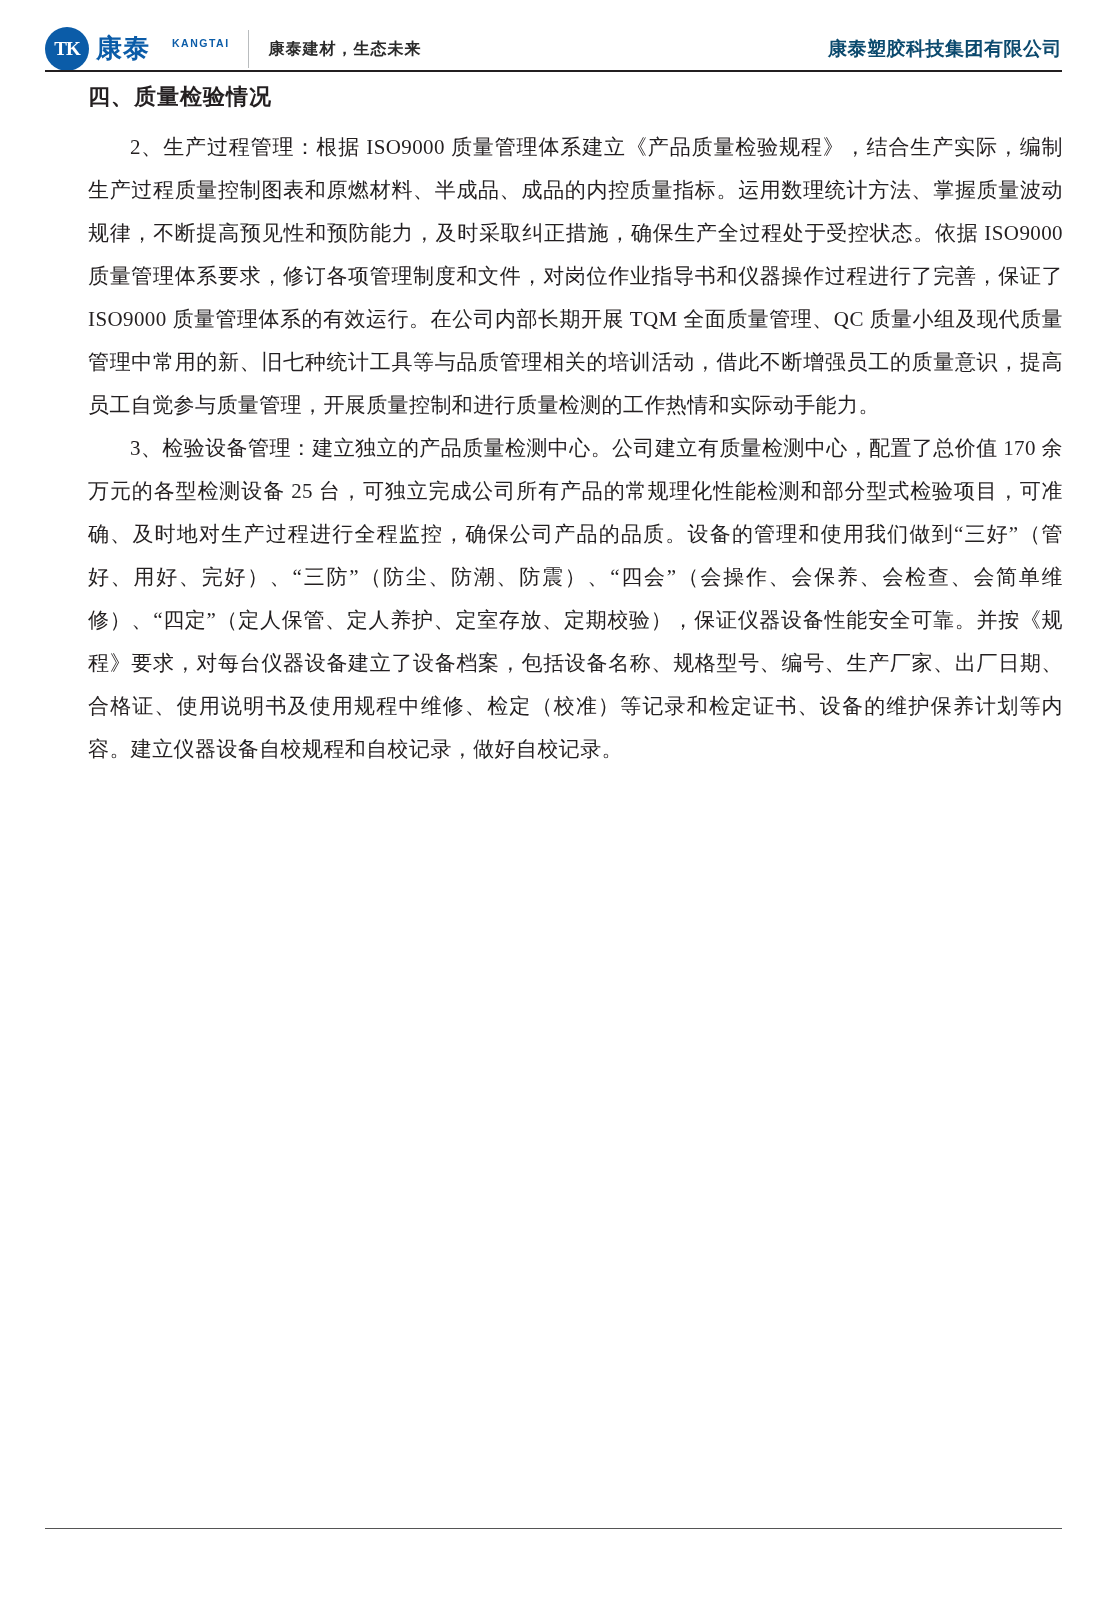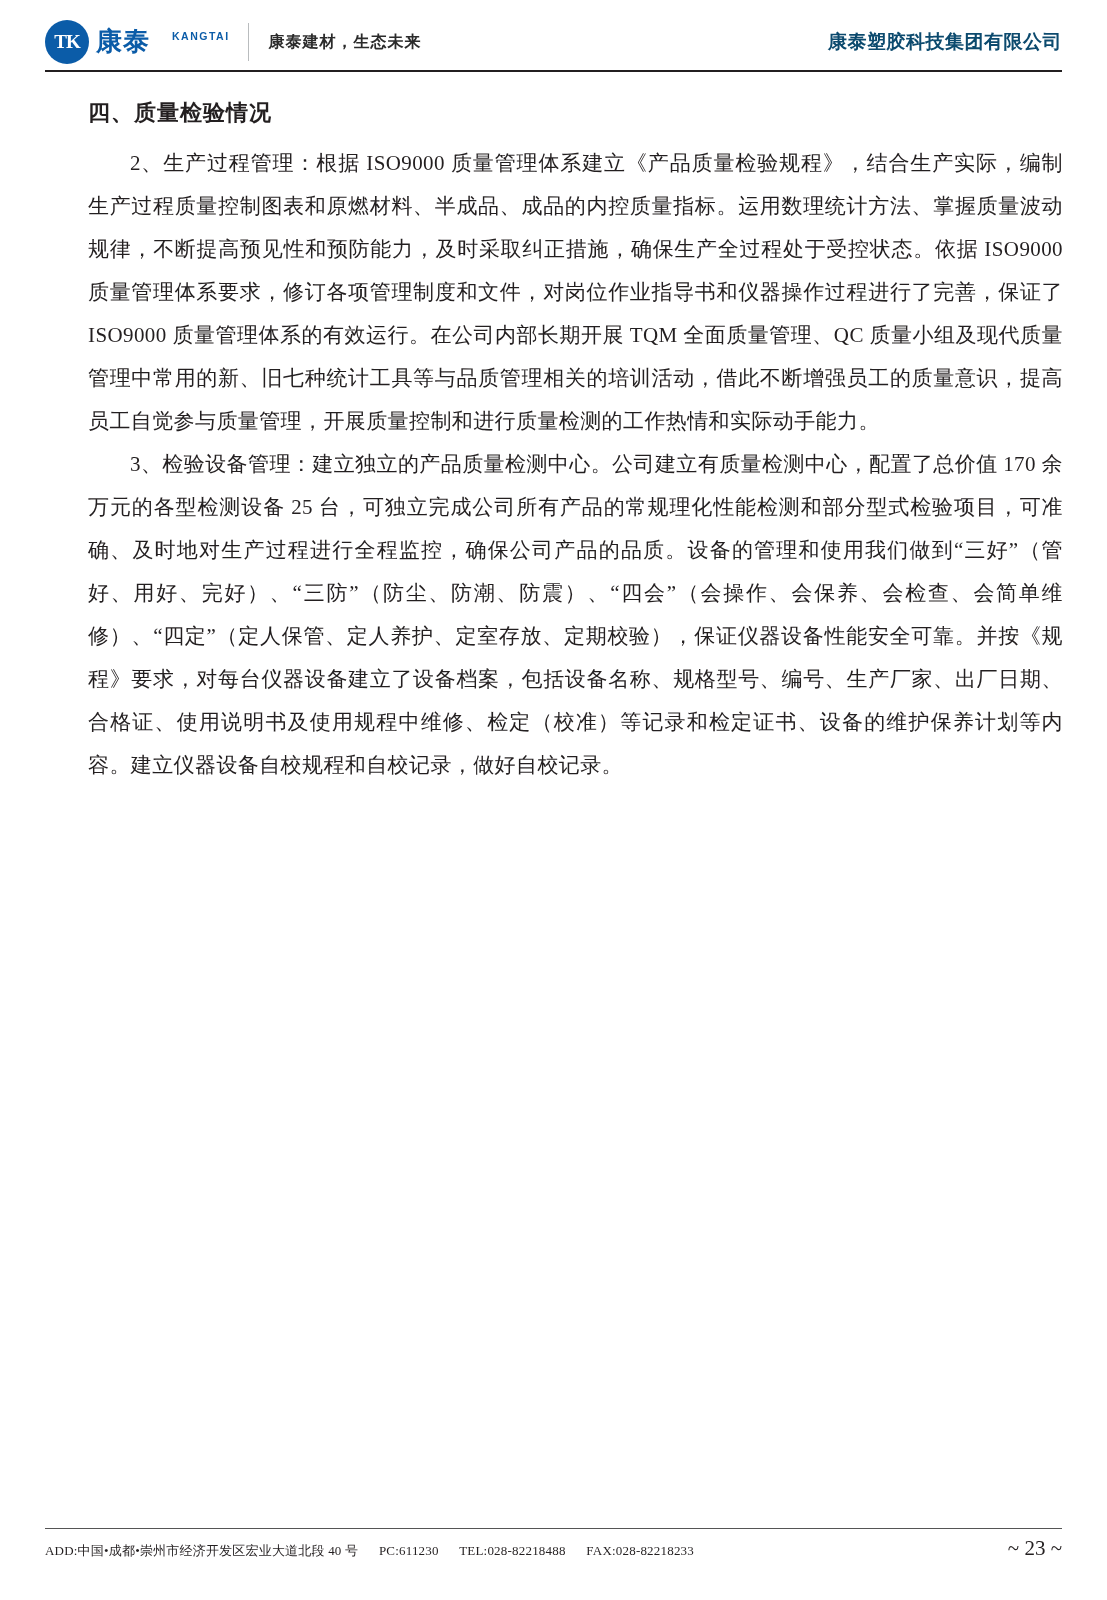--- a/index.html
+++ b/index.html
@@ -31,7 +31,7 @@
     box-sizing: border-box;
     padding: 18px 45px 0 45px;
     display: flex;
-    align-items: flex-start;
+    align-items: center;
   }
   .header-inner {
     display: flex;

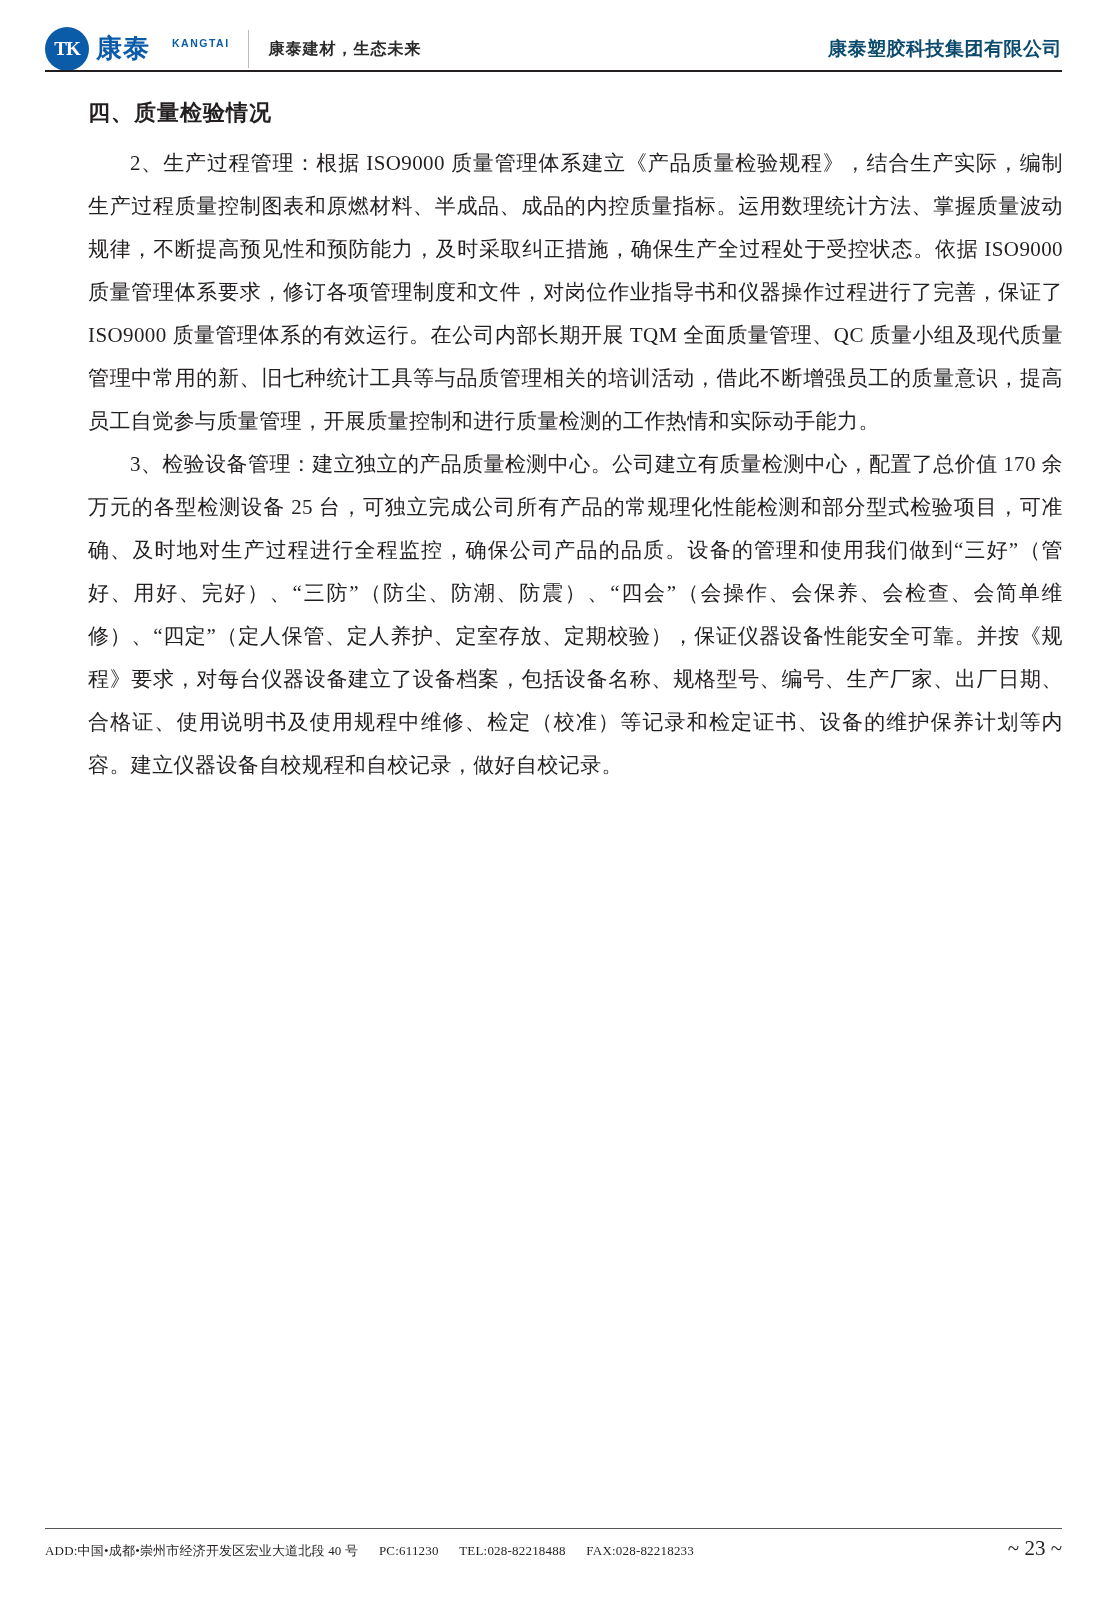--- a/index.html
+++ b/index.html
@@ -113,7 +113,7 @@
   
   .content {
     position: absolute;
-    top: 98px;
+    top: 82px;
     left: 88px;
     width: 975px;
   }

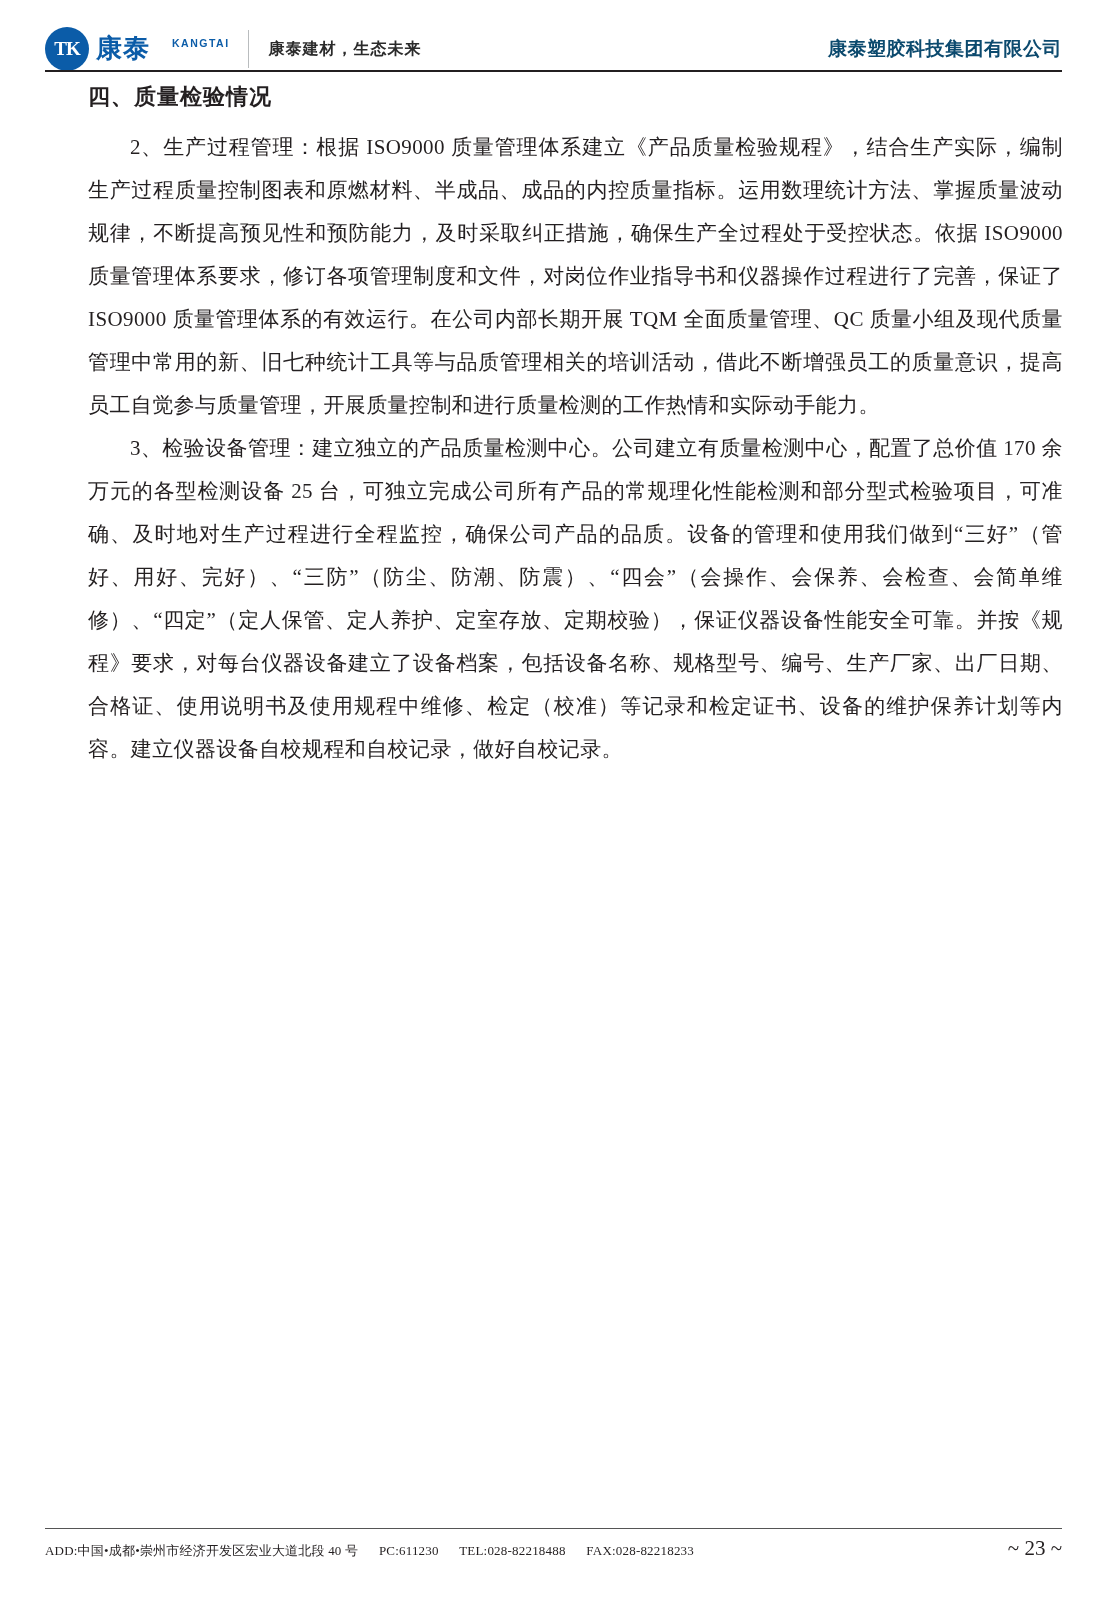--- a/index.html
+++ b/index.html
@@ -194,10 +194,6 @@
   </div>
 
   <div class="footer-rule"></div>
-  <div class="footer">
-    <div class="footer-text">ADD:中国•成都•崇州市经济开发区宏业大道北段 40 号      PC:611230      TEL:028-82218488      FAX:028-82218233</div>
-    <div class="page-number">~ 23 ~</div>
-  </div>
 
 </div>
 

